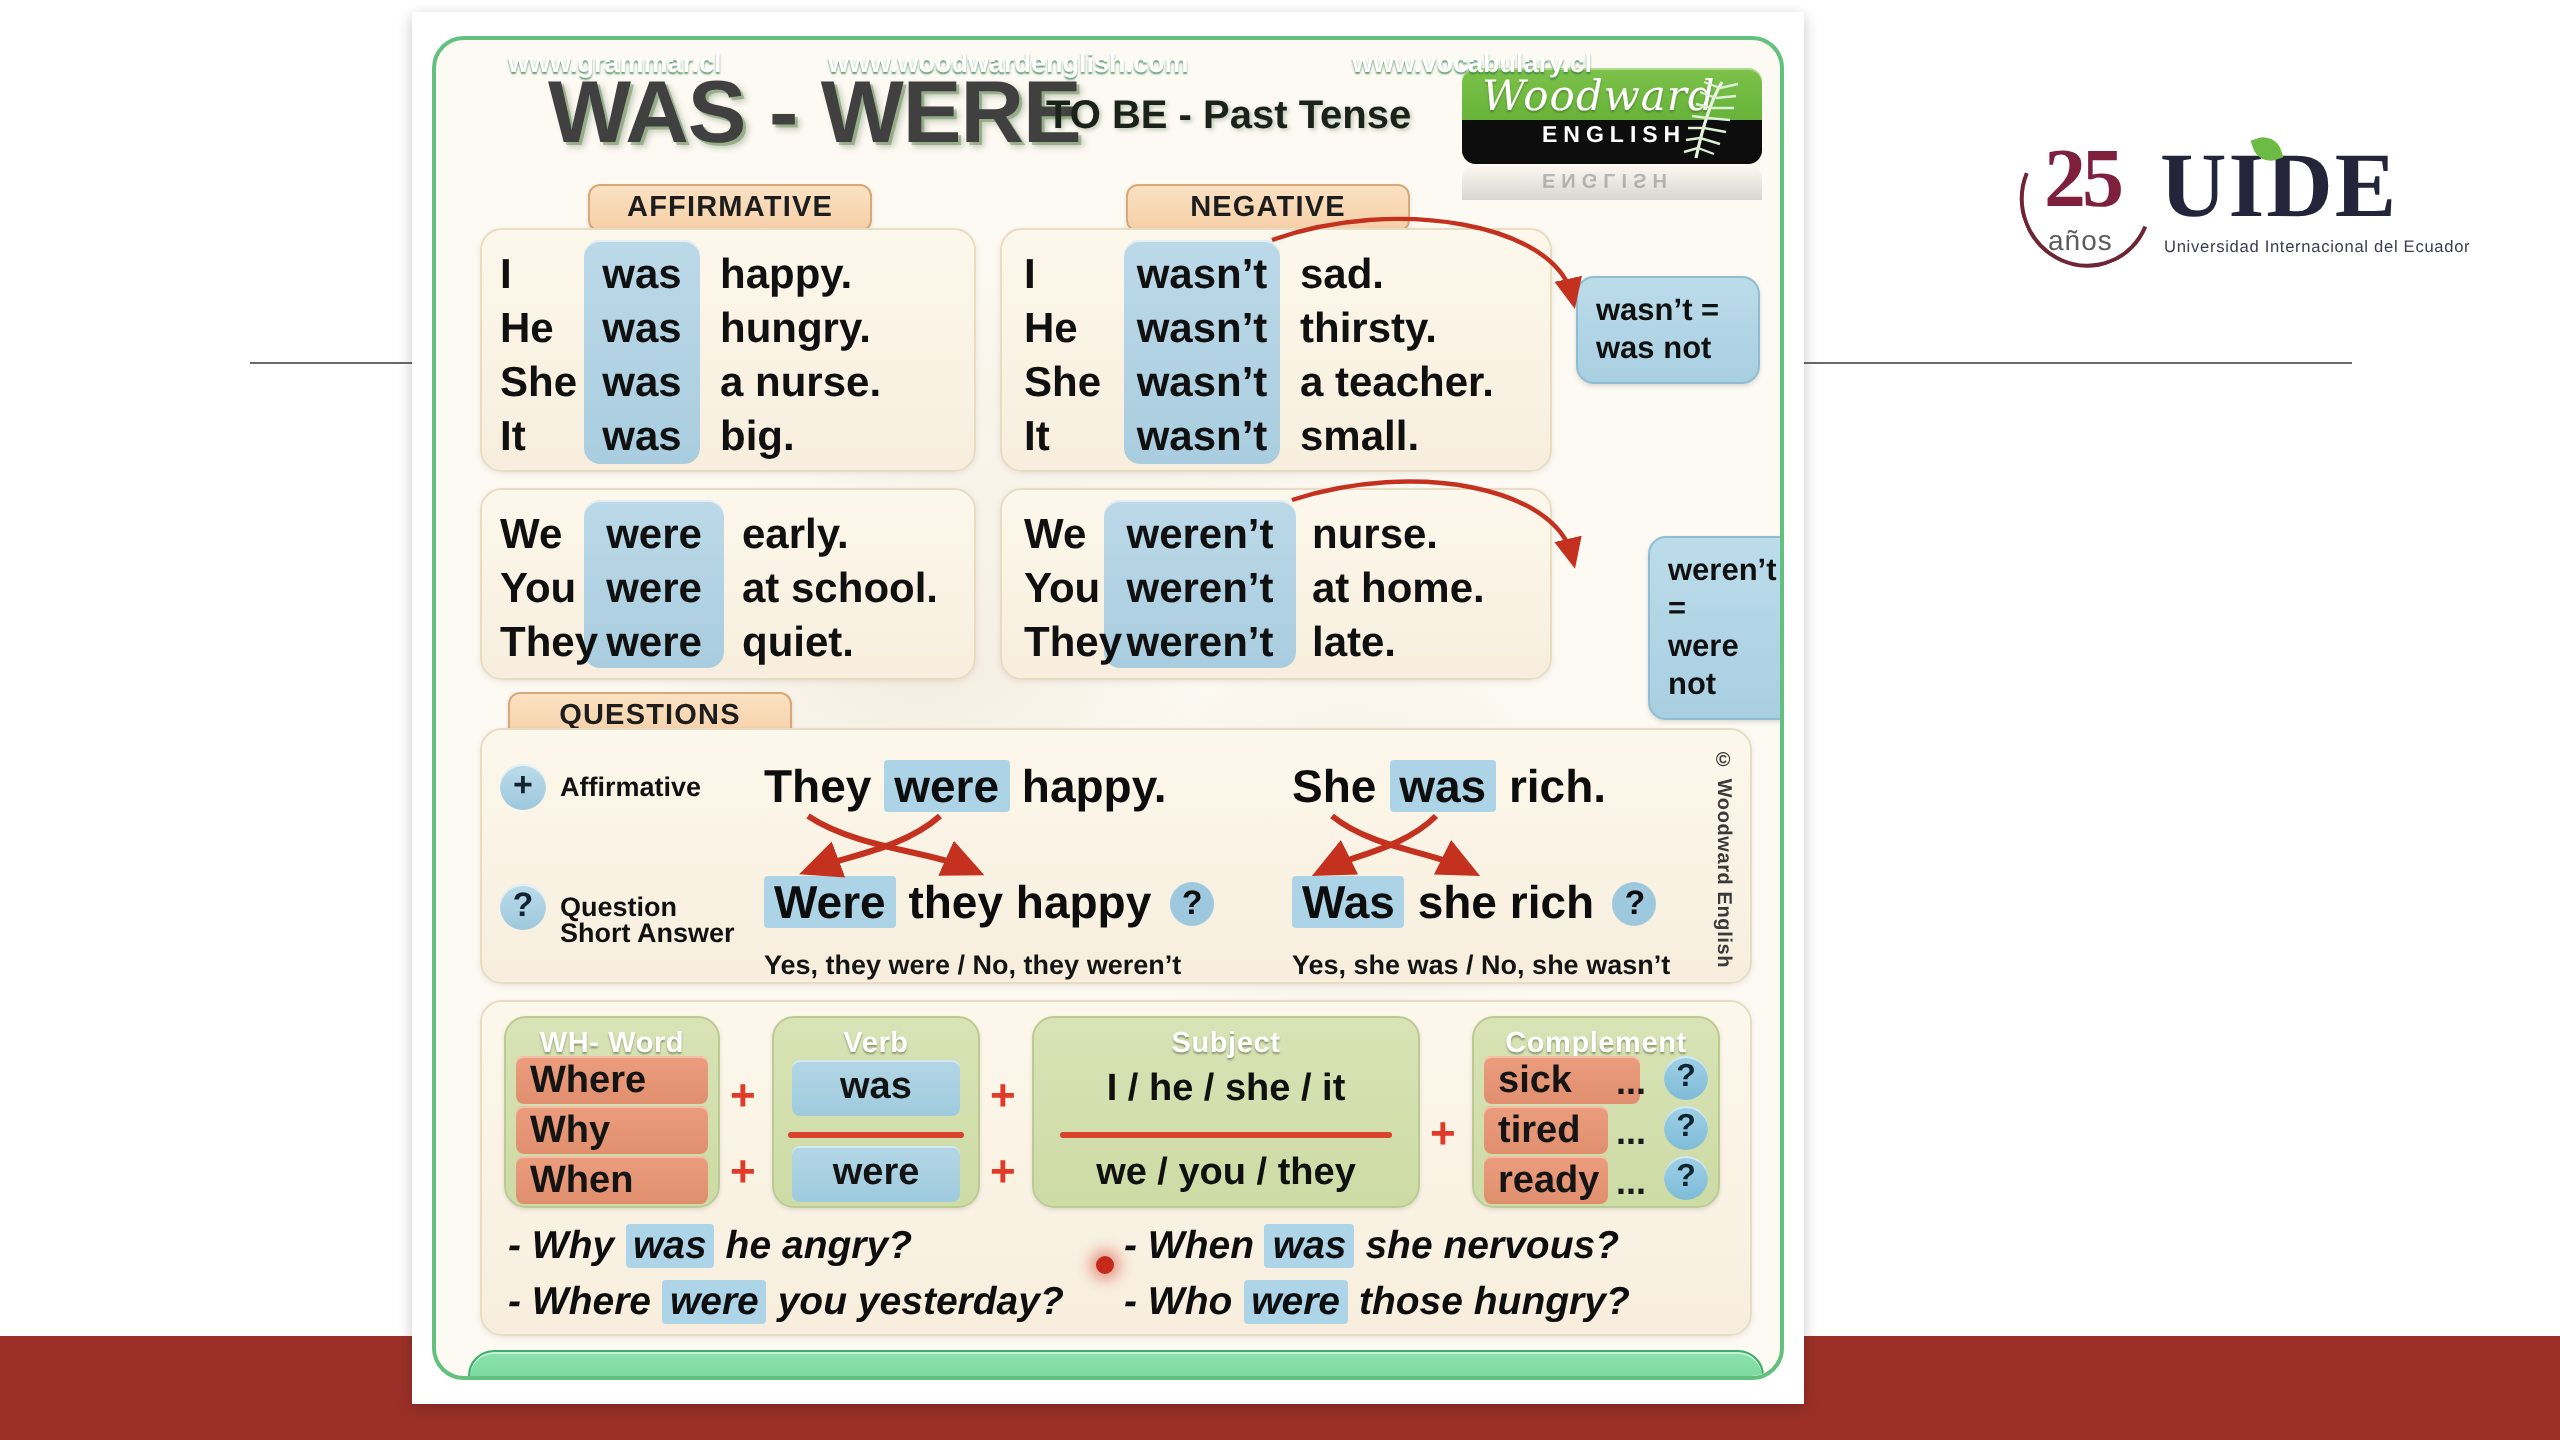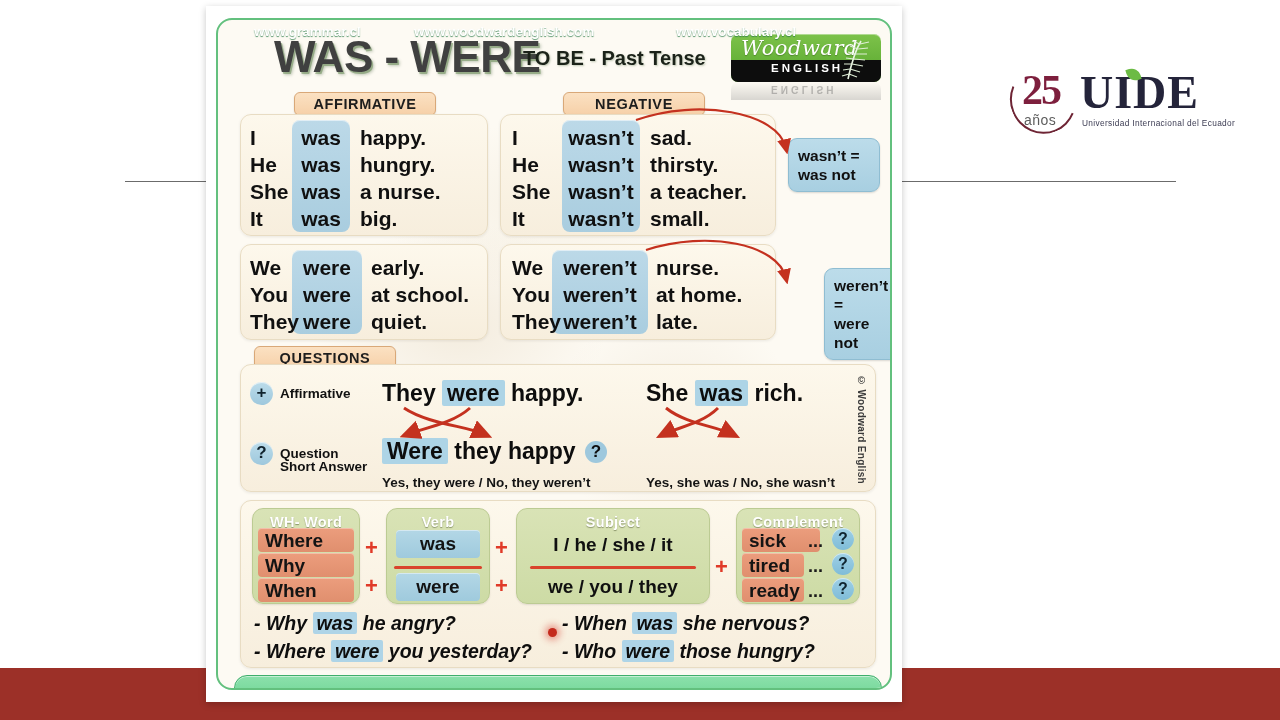--- a/index.html
+++ b/index.html
@@ -459,6 +459,11 @@
         <span class="hl">was</span>
         <span>rich.</span>
       </div>
+      <div class="qsent" style="left:428px;top:418px">
+        <span class="hl">Was</span>
+        <span>she rich</span>
+        <span class="qm">?</span>
+      </div>
       <div class="shortans" style="left:428px;top:455px">Yes, she was / No, she wasn’t</div>
 
       <svg class="arrow-svg">

